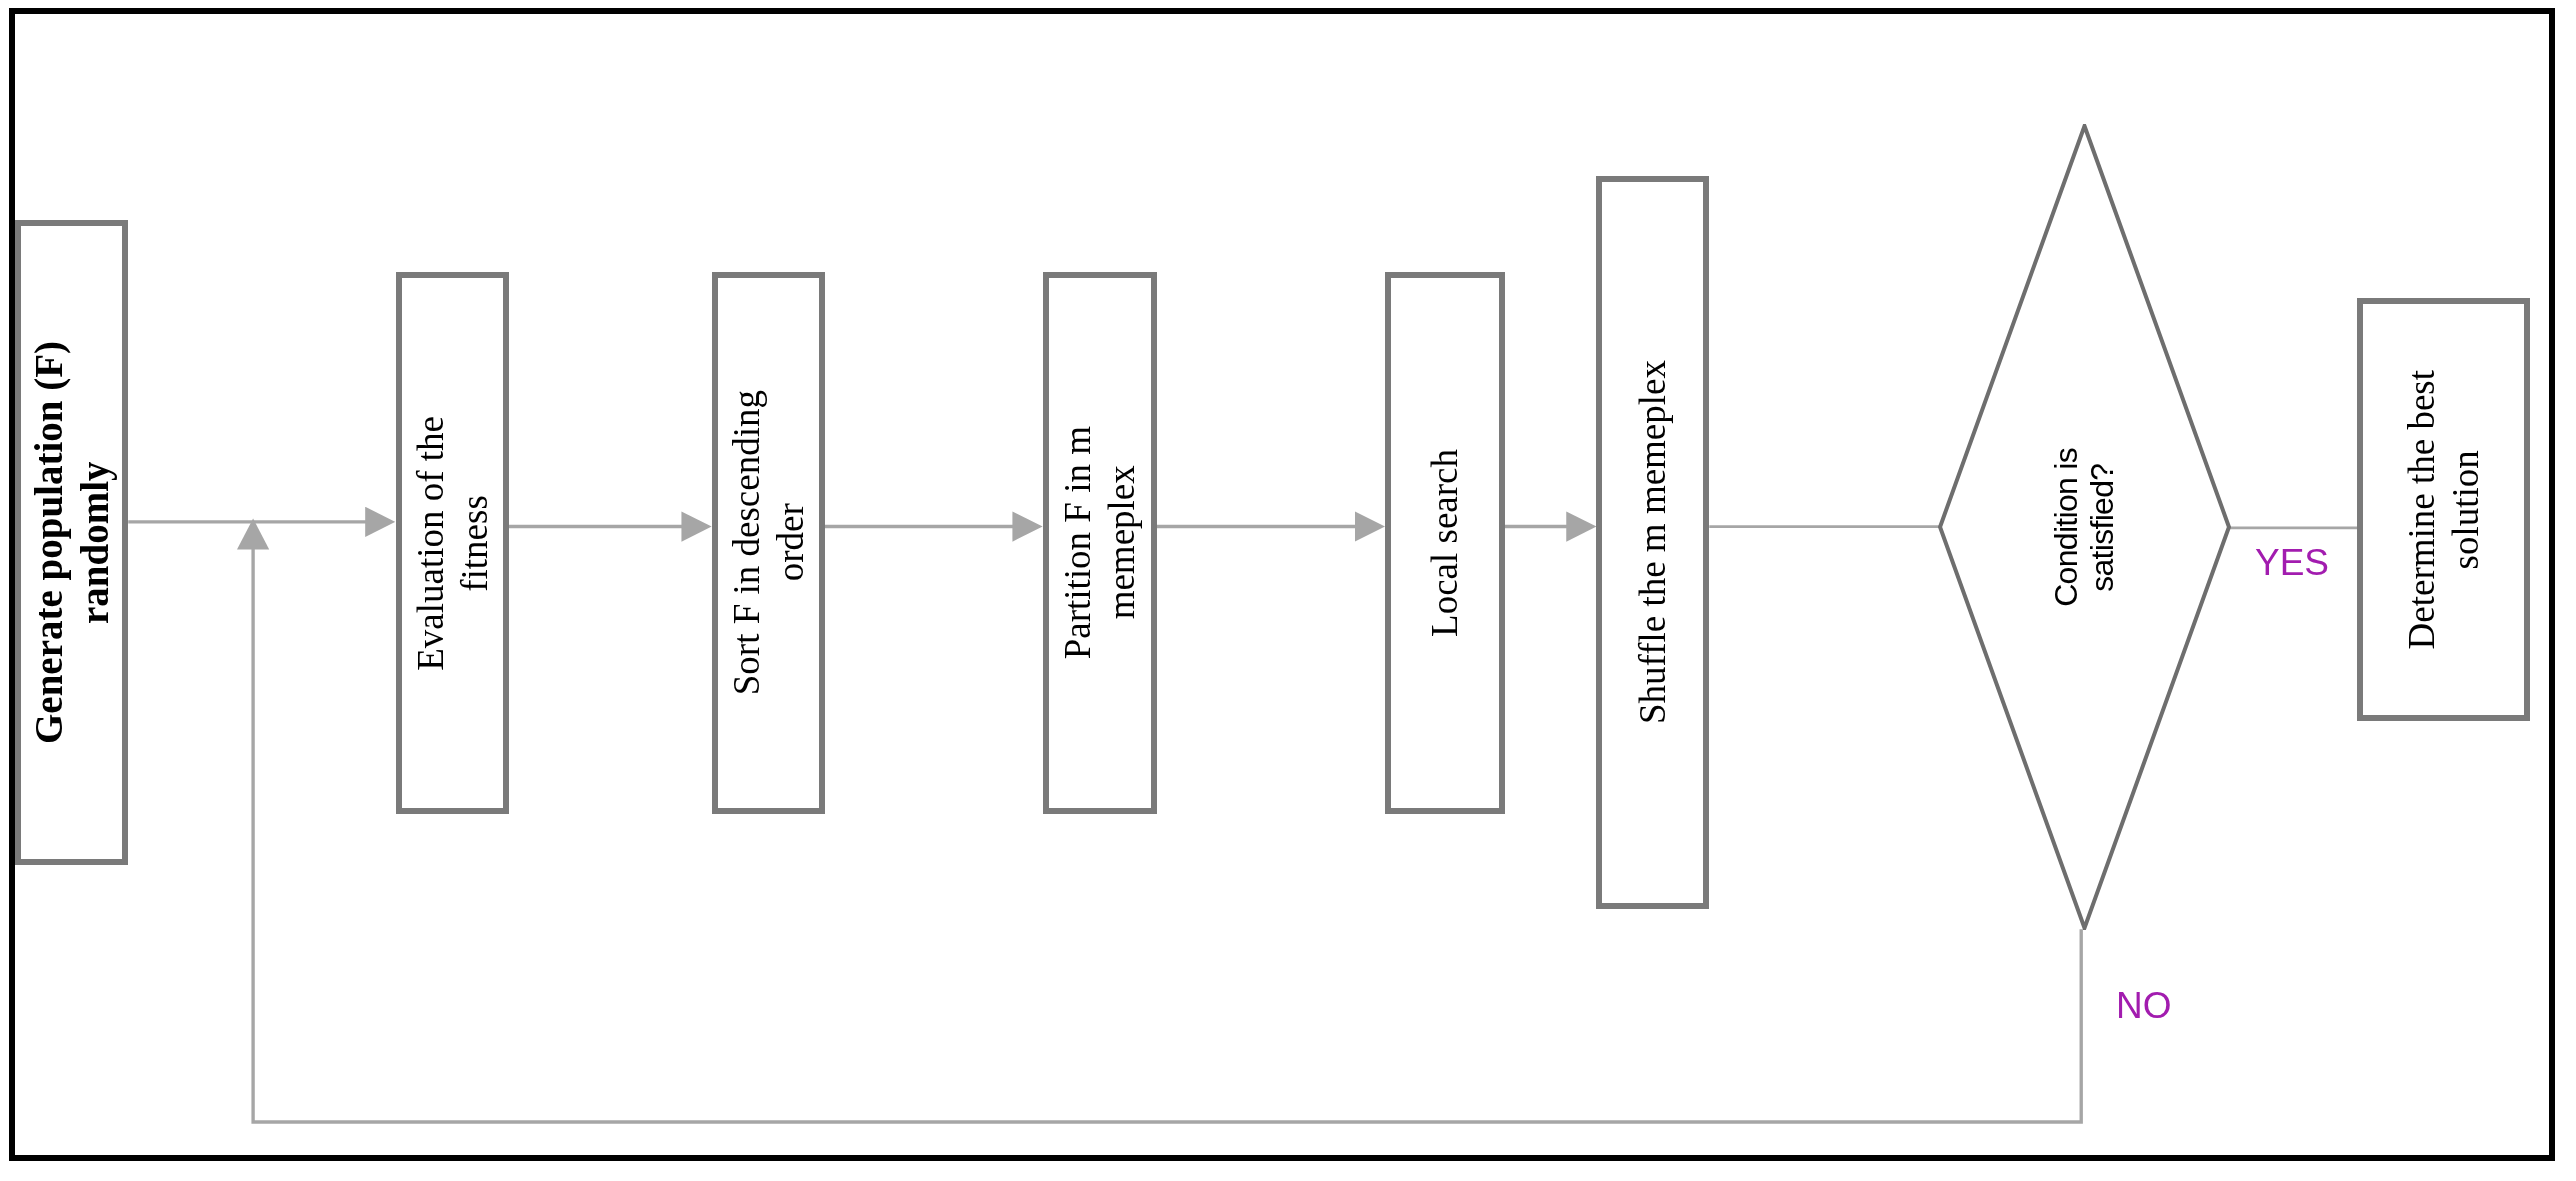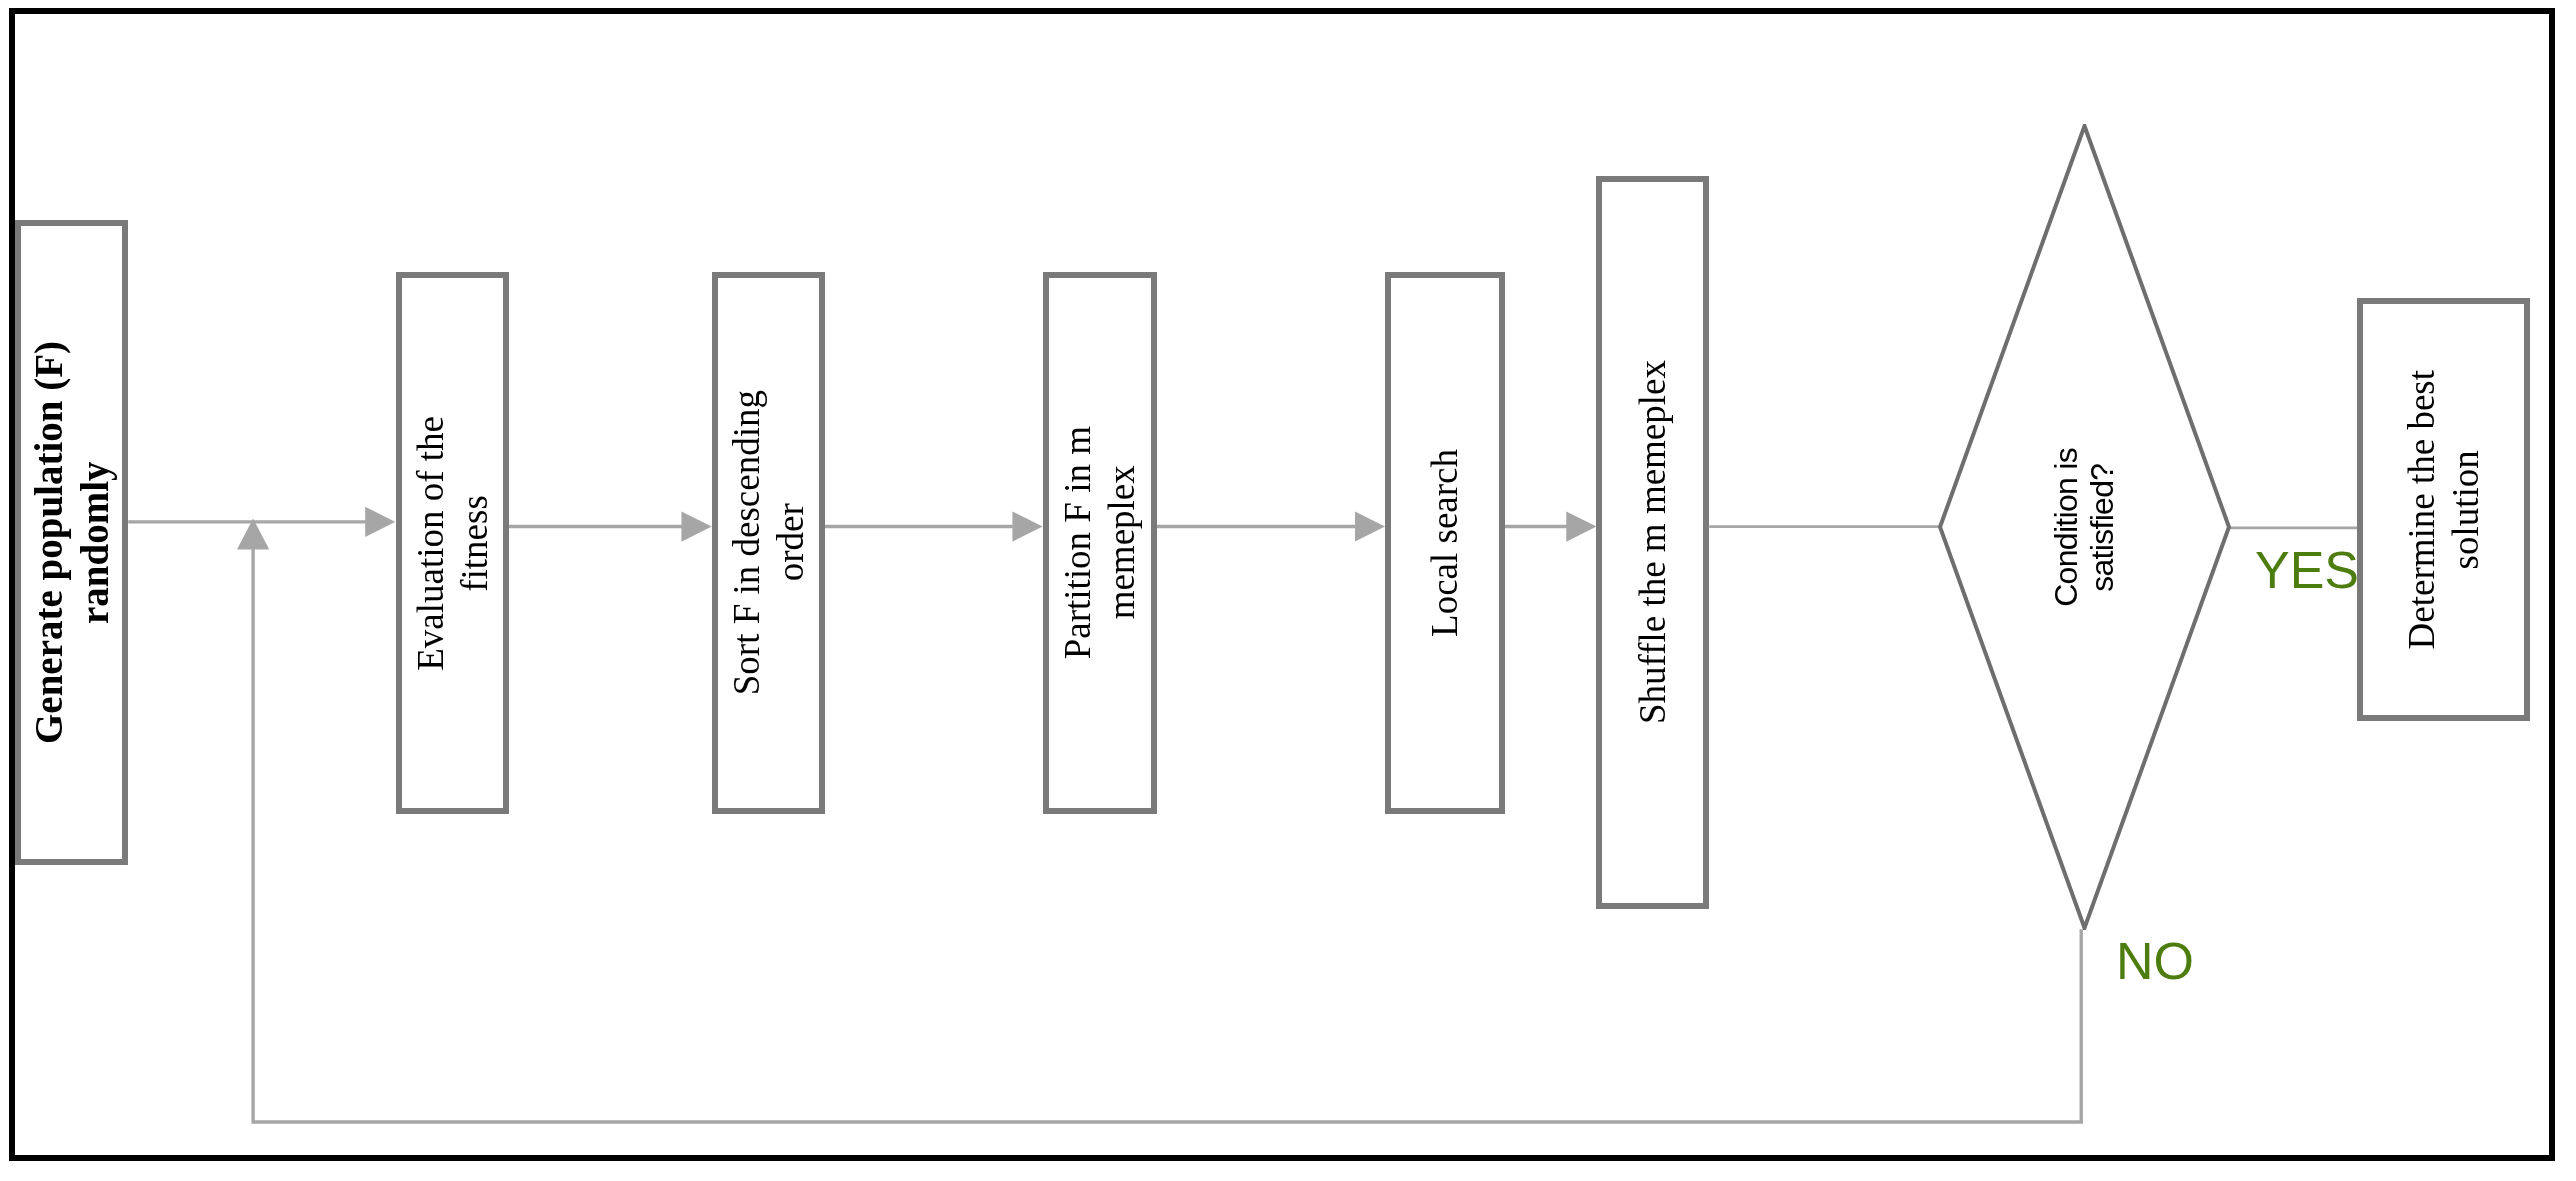--- a/index.html
+++ b/index.html
@@ -67,8 +67,8 @@
   .edge-label{
     position:absolute;
     font-family:"Liberation Sans",sans-serif;
-    color:#4d7c0f;
-    font-size:52px;
+    color:#a21caf;
+    font-size:37px;
     line-height:1;
   }
   

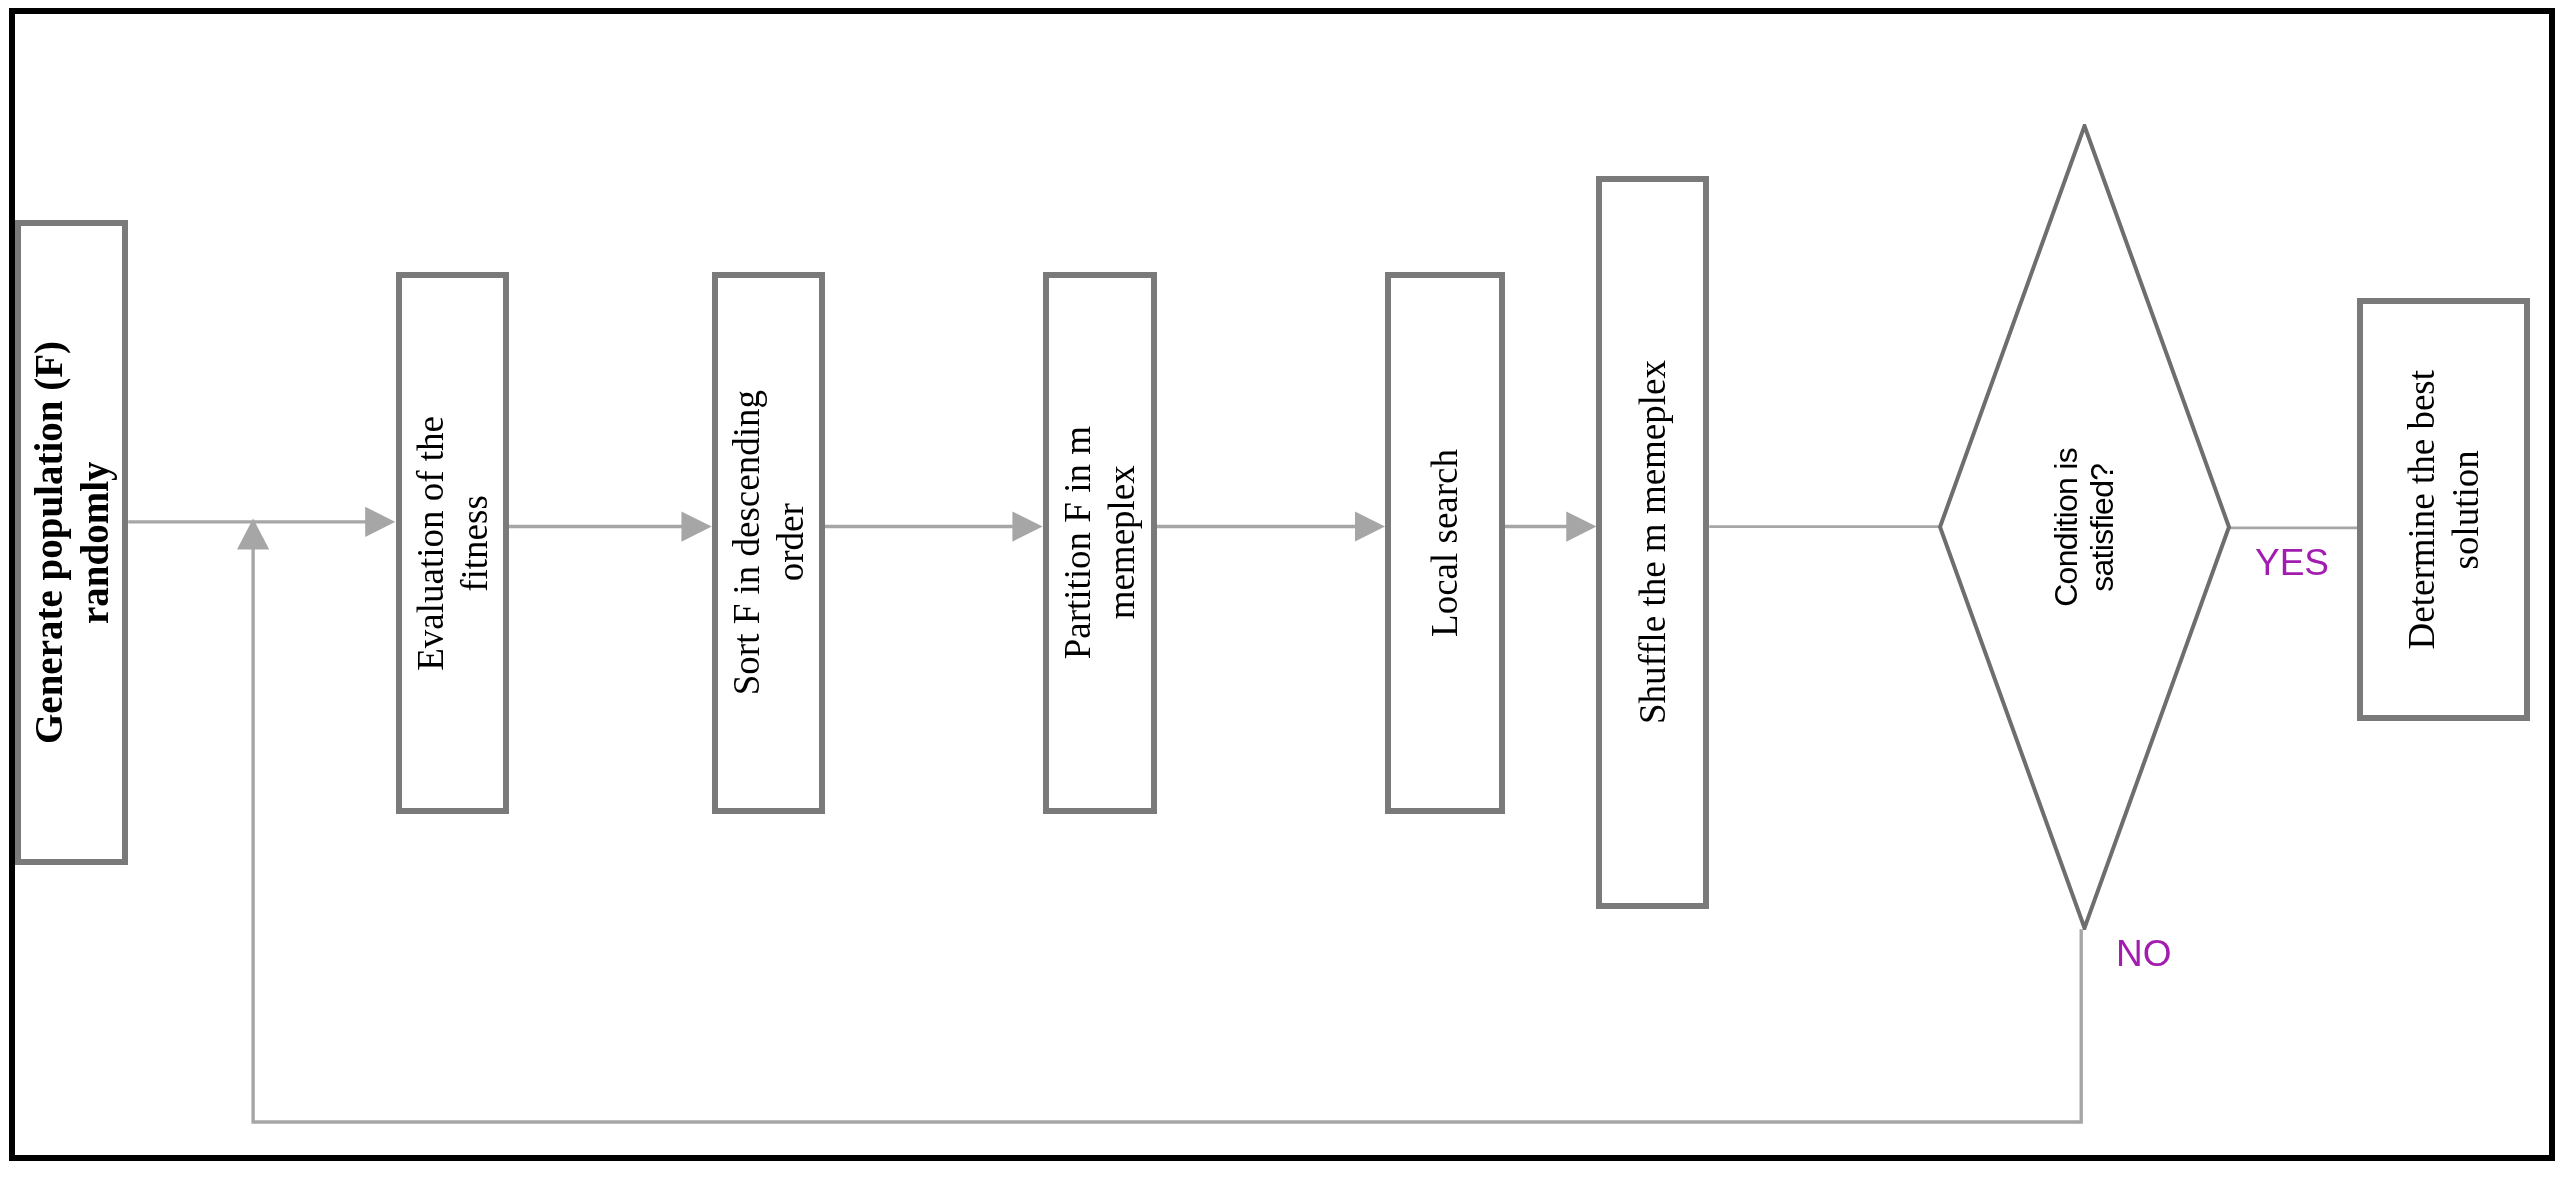--- a/index.html
+++ b/index.html
@@ -158,7 +158,7 @@
 
   <div class="edge-label" style="left:2255px;top:544px;">YES</div>
 
-  <div class="edge-label" style="left:2116px;top:935px;">NO</div>
+  <div class="edge-label" style="left:2116px;top:987px;">NO</div>
 
 </div>
 

